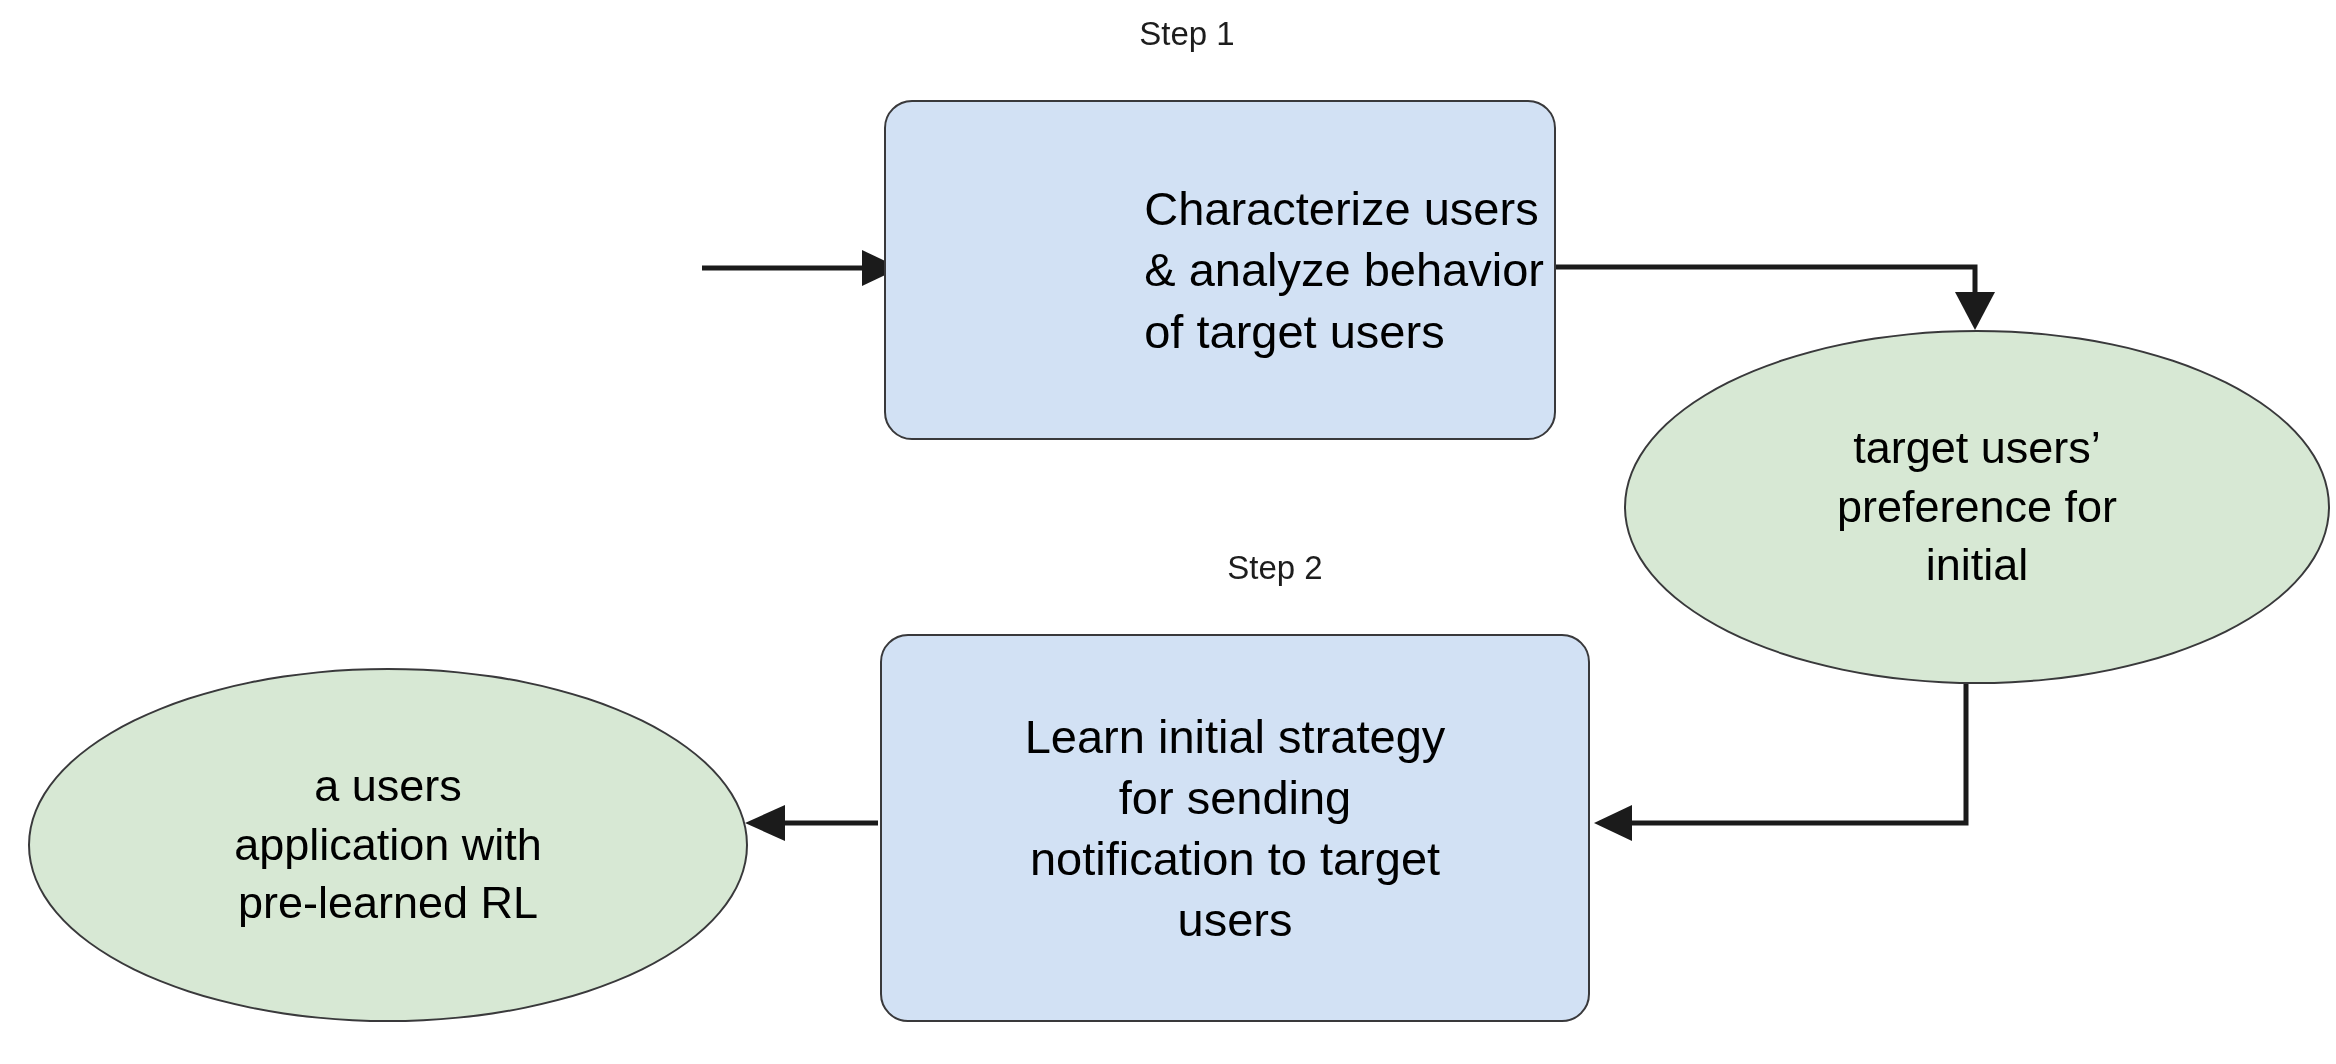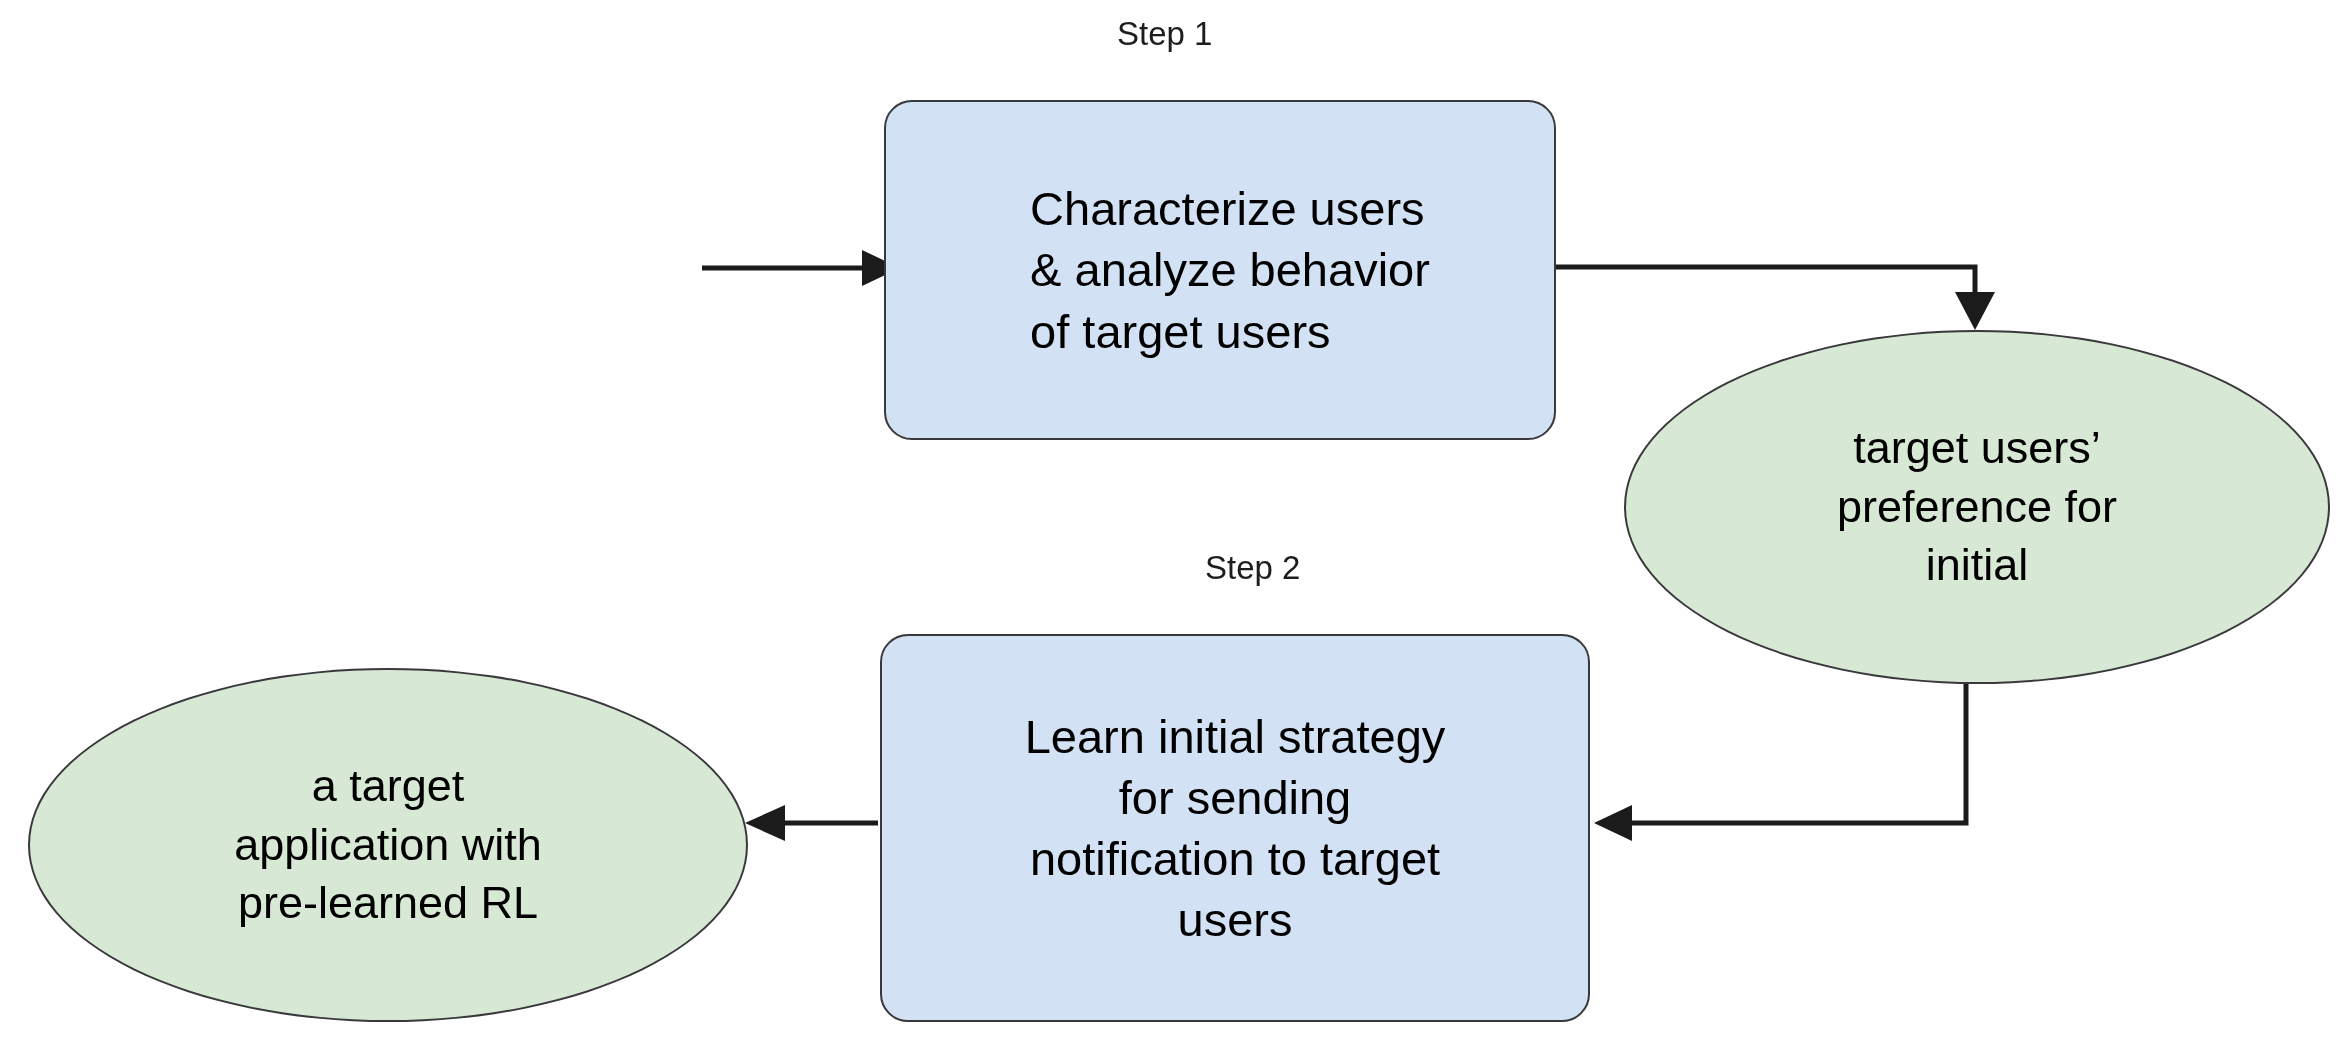--- a/index.html
+++ b/index.html
@@ -55,6 +55,7 @@
     font-size: 33px;
     line-height: 1.1;
     white-space: nowrap;
+    text-align: center;
   }
 
   

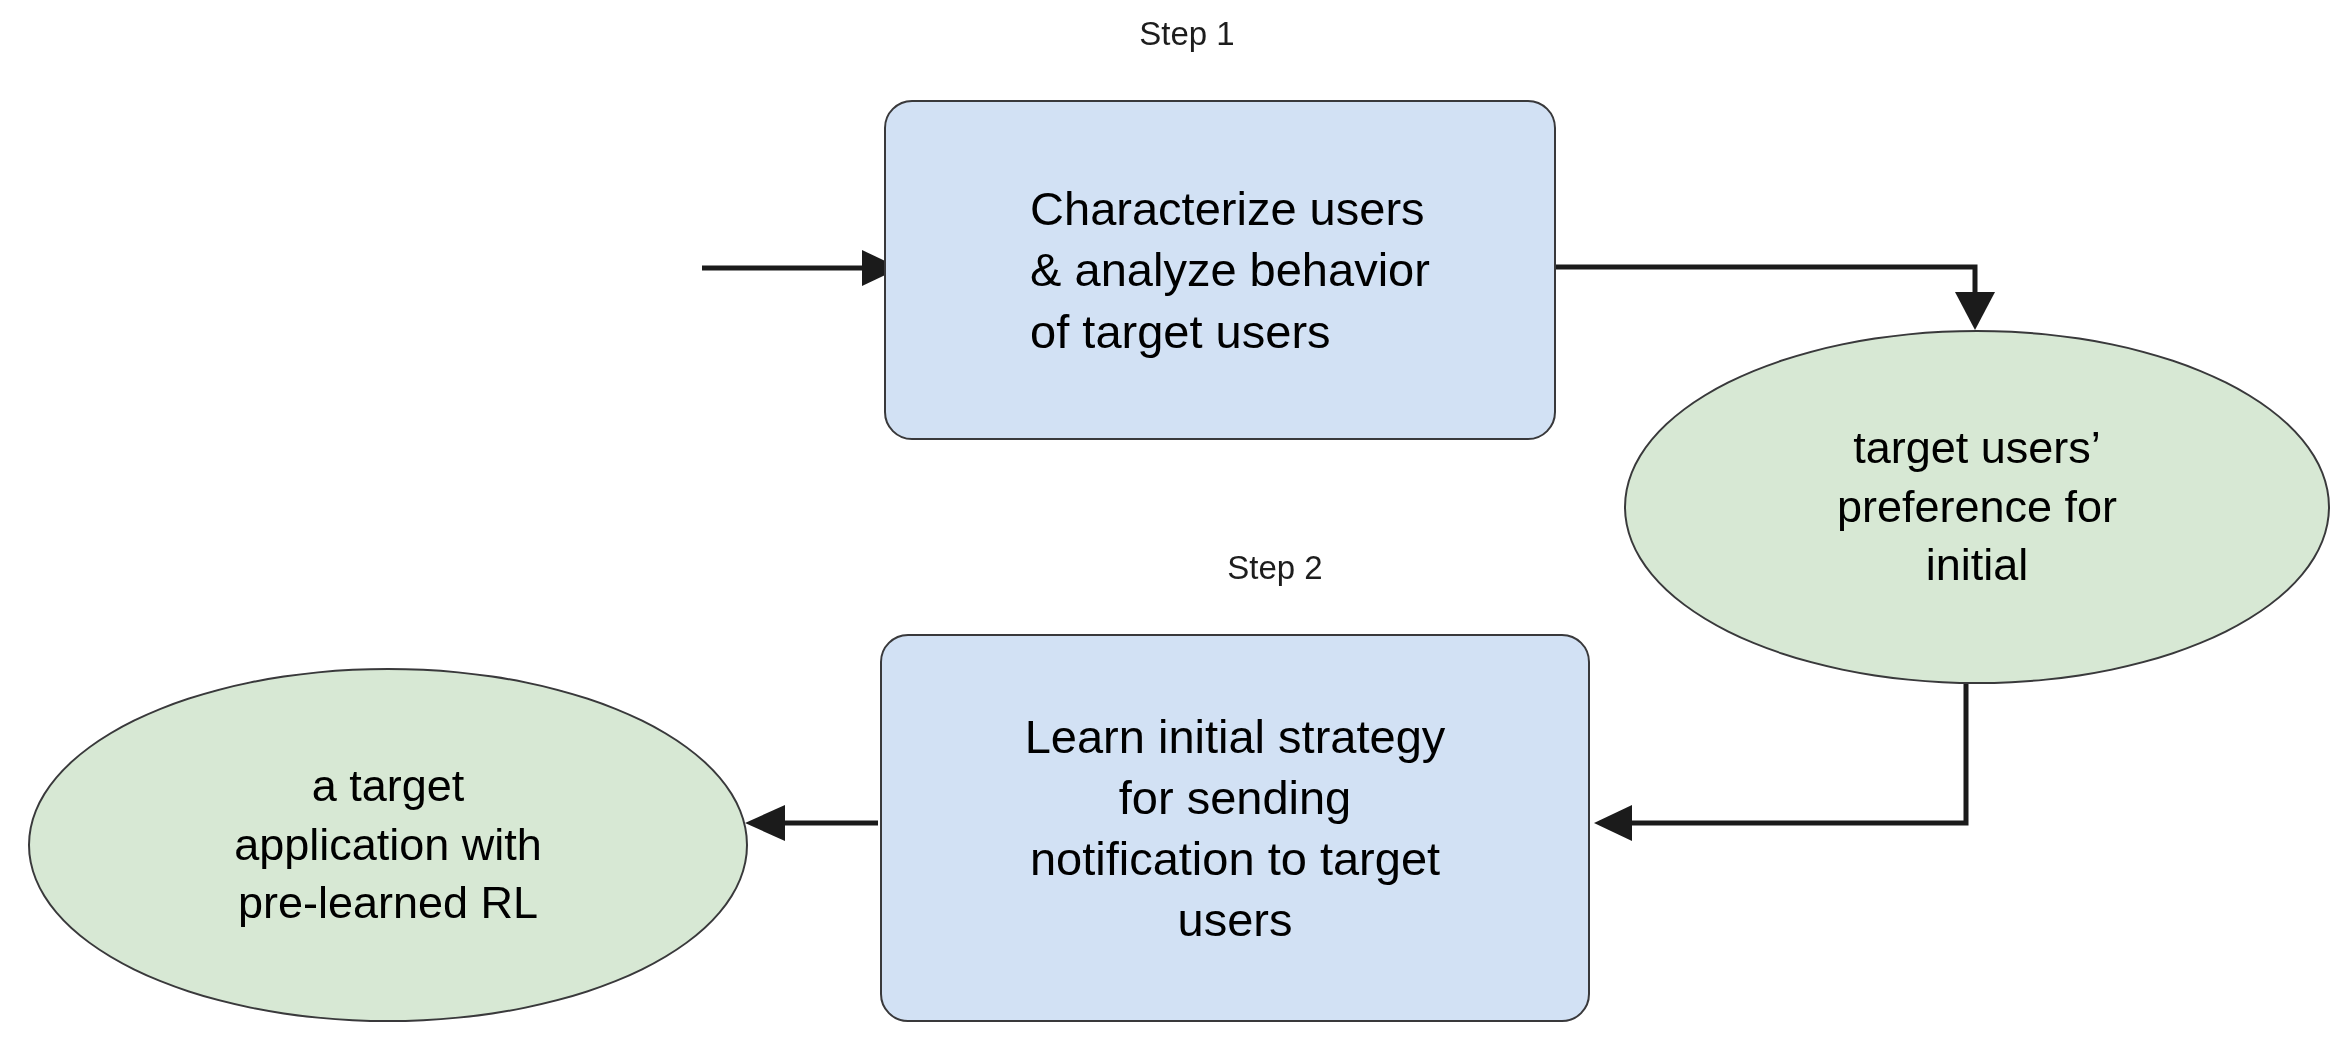--- a/index.html
+++ b/index.html
@@ -68,7 +68,7 @@
     left: 884px; top: 100px;
     width: 672px; height: 340px;
     font-size: 47px;
-    justify-content: center;
+    justify-content: flex-end;
   }
   #node-step1-box .node-label { text-align: left; padding-left: 30px; }
 

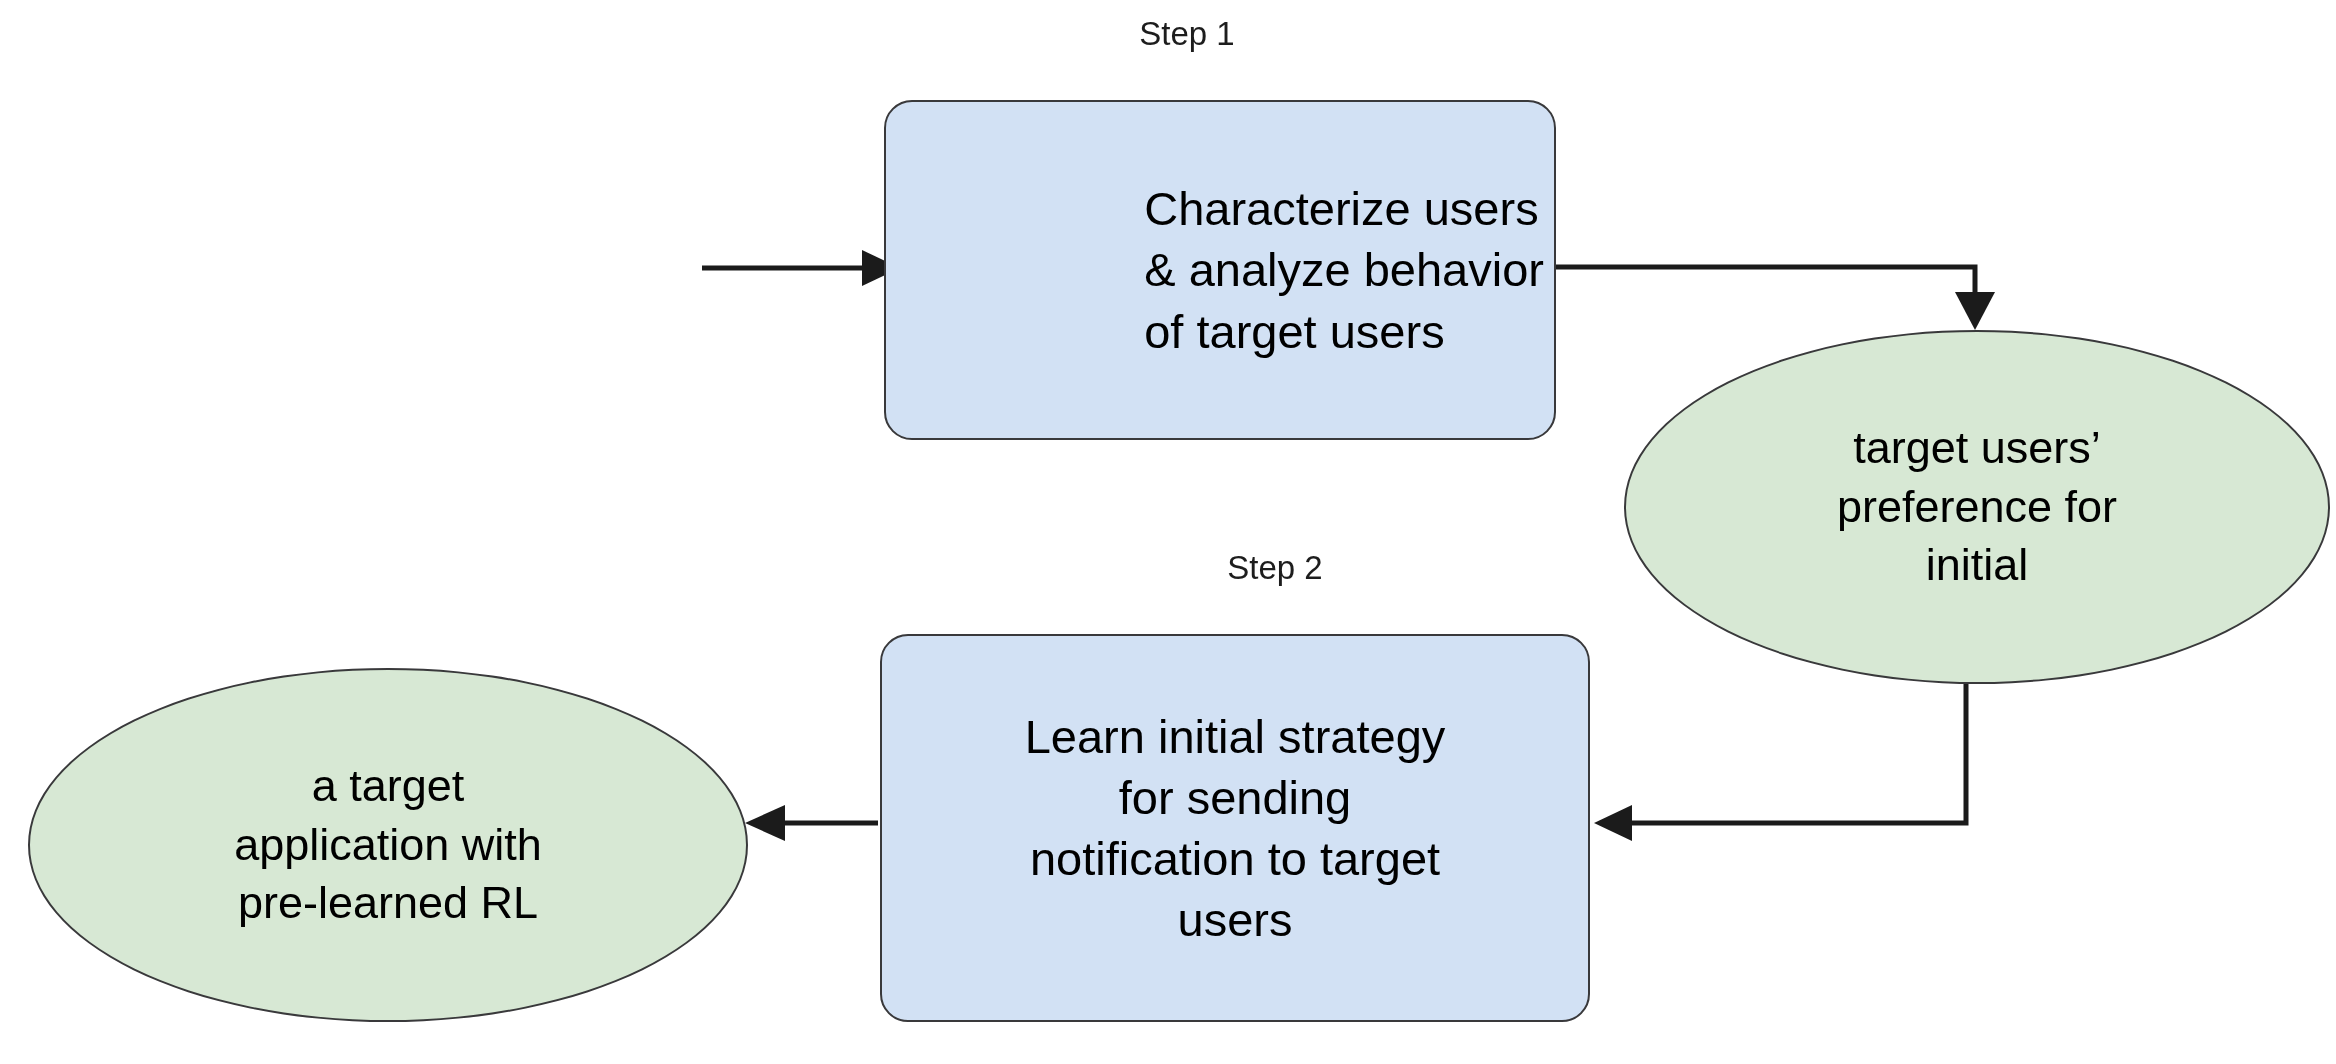--- a/index.html
+++ b/index.html
@@ -160,7 +160,7 @@
   </div>
 
   <div class="node ellipse" id="node-mobile-app">
-    <span class="node-label">a target
+    <span class="node-label">a users
 application with
 pre-learned RL</span>
   </div>

